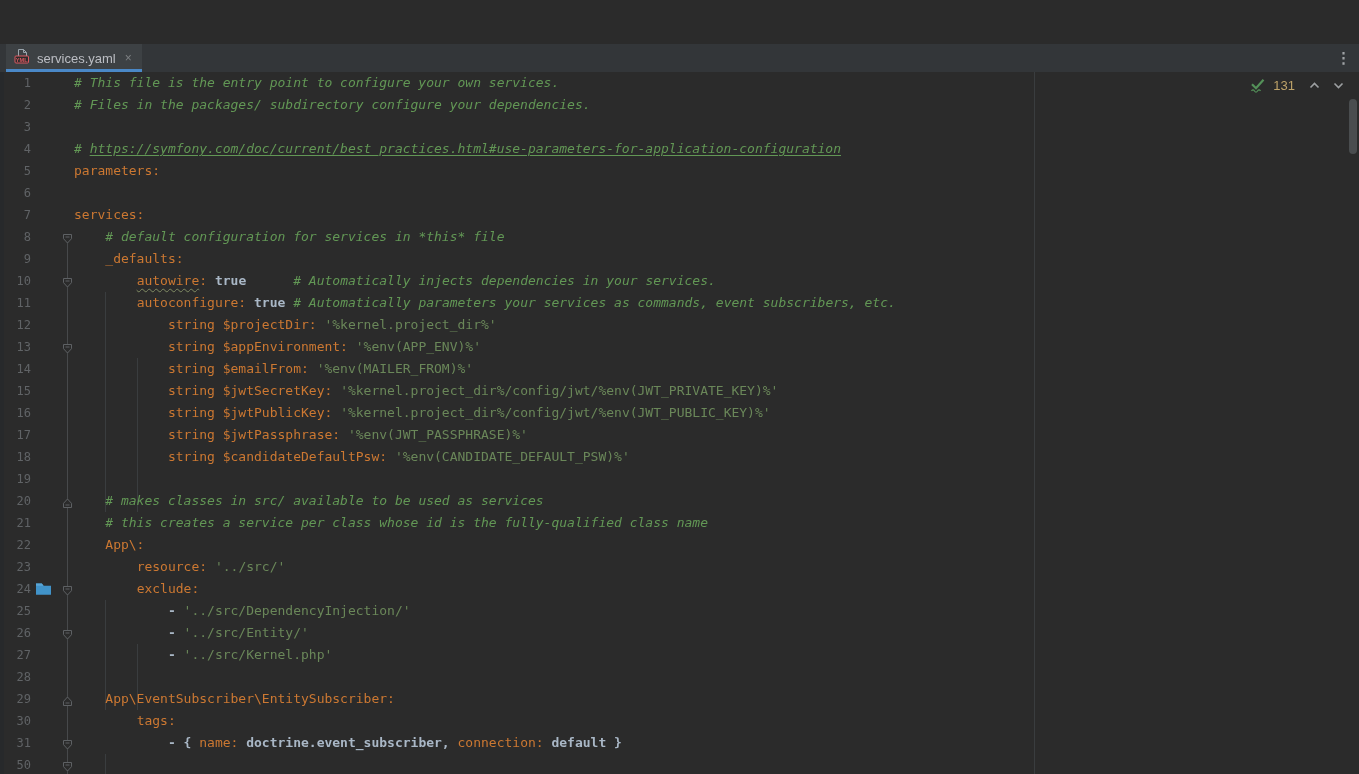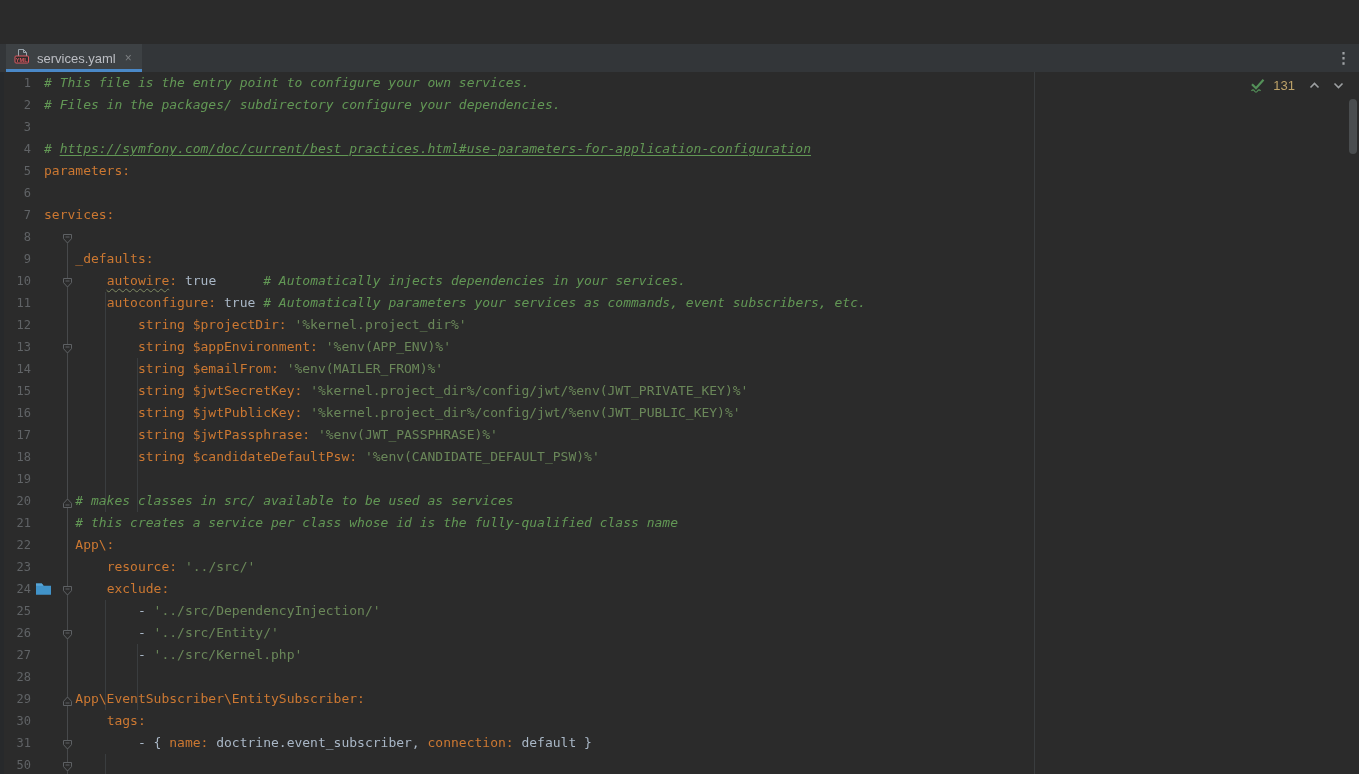--- a/index.html
+++ b/index.html
@@ -23,7 +23,7 @@
   .left-strip { position:absolute; left:0; top:0; bottom:0; width:4px; background:#27292b; }
 
   .code-pane { position:absolute; top:0; left:0; right:0; }
-  .code-line { height:22px; line-height:22px; white-space:pre; padding-left:44px;
+  .code-line { height:22px; line-height:22px; white-space:pre; padding-left:74px;
                font-family:"DejaVu Sans Mono", monospace; font-size:13px; color:#a9b7c6; }
   .tk-c { color:#629755; font-style:italic; }
   .tk-a { color:#629755; font-style:italic; text-decoration:underline; text-underline-offset:2px; }

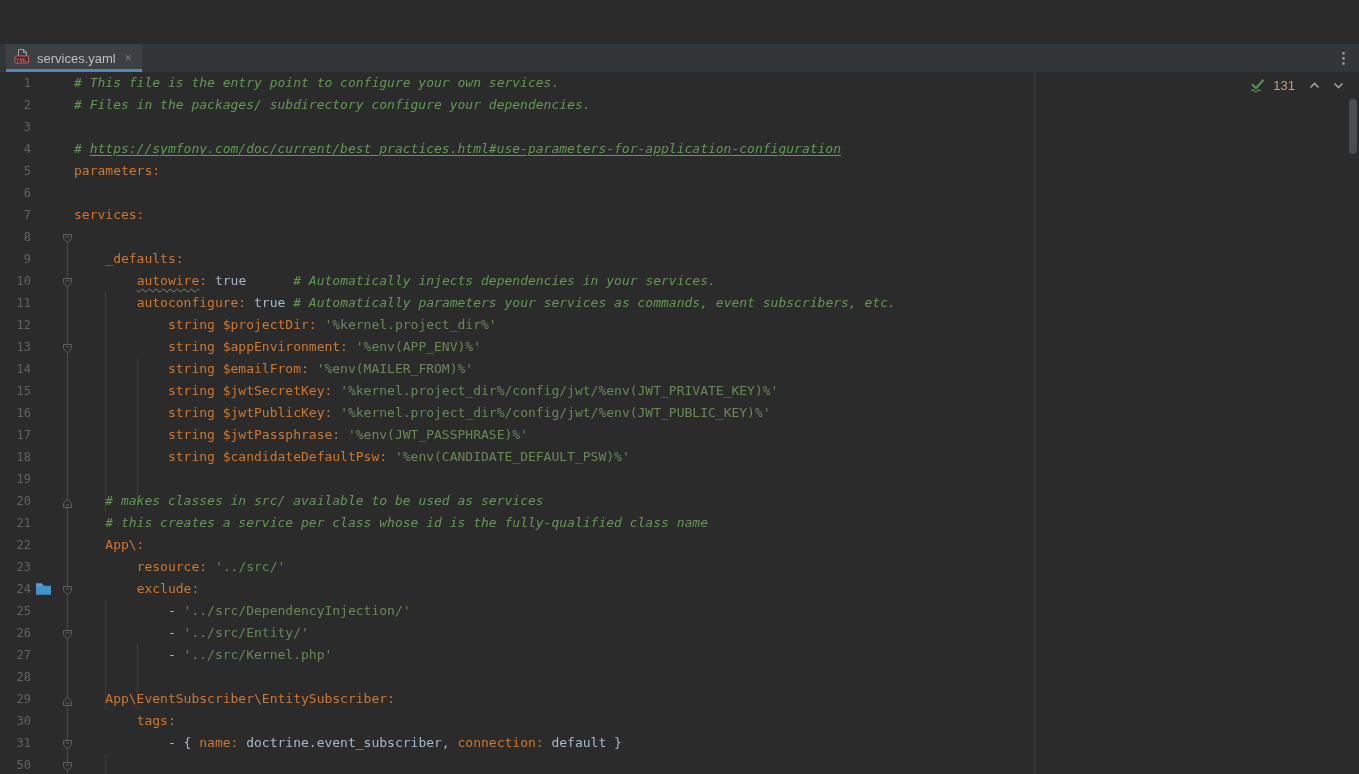--- a/index.html
+++ b/index.html
@@ -199,7 +199,7 @@
         <div class="code-line"><span class="tk-k">parameters:</span></div>
         <div class="code-line"></div>
         <div class="code-line"><span class="tk-k">services:</span></div>
-        <div class="code-line"><span class="tk-w">    </span></div>
+        <div class="code-line"><span class="tk-w">    </span><span class="tk-c"># default configuration for services in *this* file</span></div>
         <div class="code-line"><span class="tk-w">    </span><span class="tk-k">_defaults:</span></div>
         <div class="code-line"><span class="tk-w">        </span><span class="tk-t">autowire</span><span class="tk-k">:</span><span class="tk-p"> true</span><span class="tk-w">      </span><span class="tk-c"># Automatically injects dependencies in your services.</span></div>
         <div class="code-line"><span class="tk-w">        </span><span class="tk-k">autoconfigure:</span><span class="tk-p"> true </span><span class="tk-c"># Automatically parameters your services as commands, event subscribers, etc.</span></div>

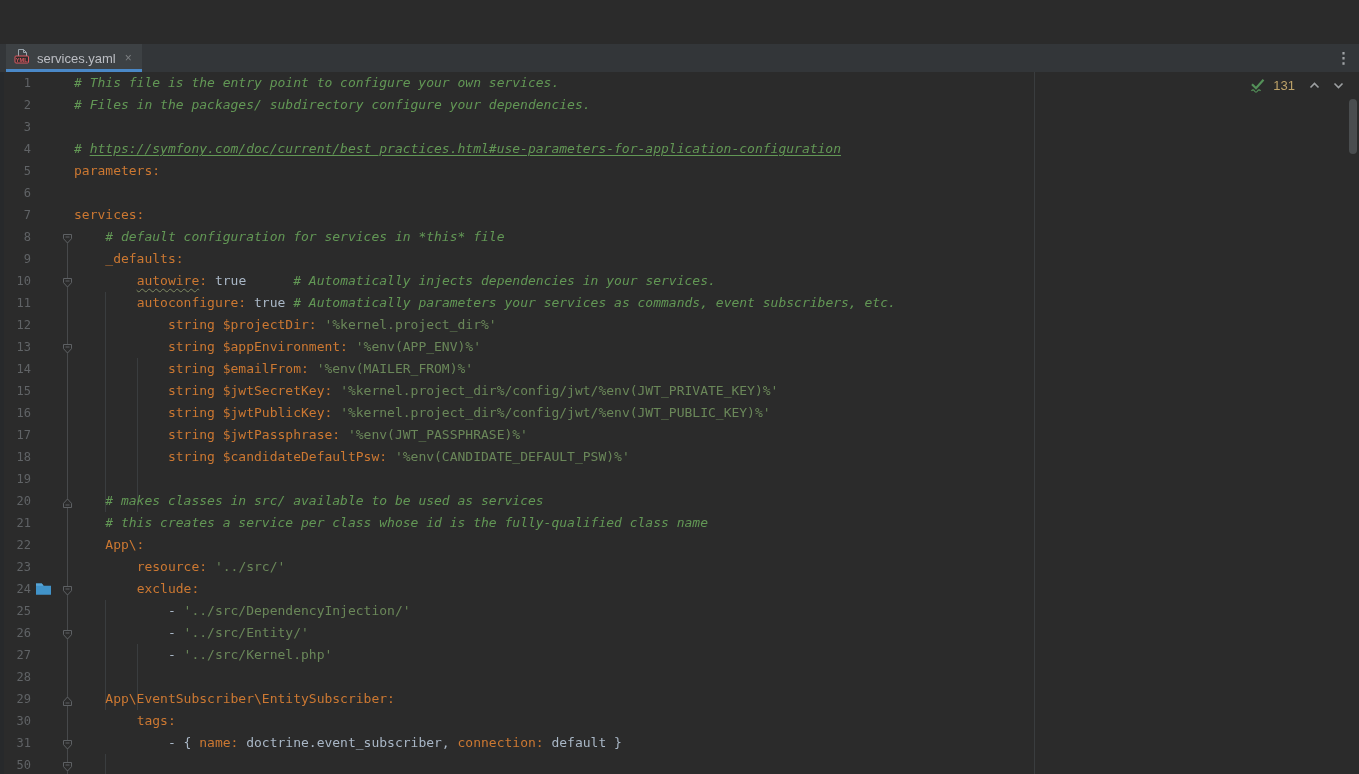--- a/index.html
+++ b/index.html
@@ -29,7 +29,7 @@
   .tk-a { color:#629755; font-style:italic; text-decoration:underline; text-underline-offset:2px; }
   .tk-k { color:#cc7832; }
   .tk-s { color:#6a8759; }
-  .tk-p { color:#a9b7c6; }
+  .tk-p { color:#a9b7c6;font-weight:bold; }
   .tk-w { color:#a9b7c6; }
   .tk-t { color:#cc7832; text-decoration:underline; text-decoration-style:wavy;
           text-decoration-color:#7f8a63; text-decoration-thickness:1px; text-underline-offset:3px; }

